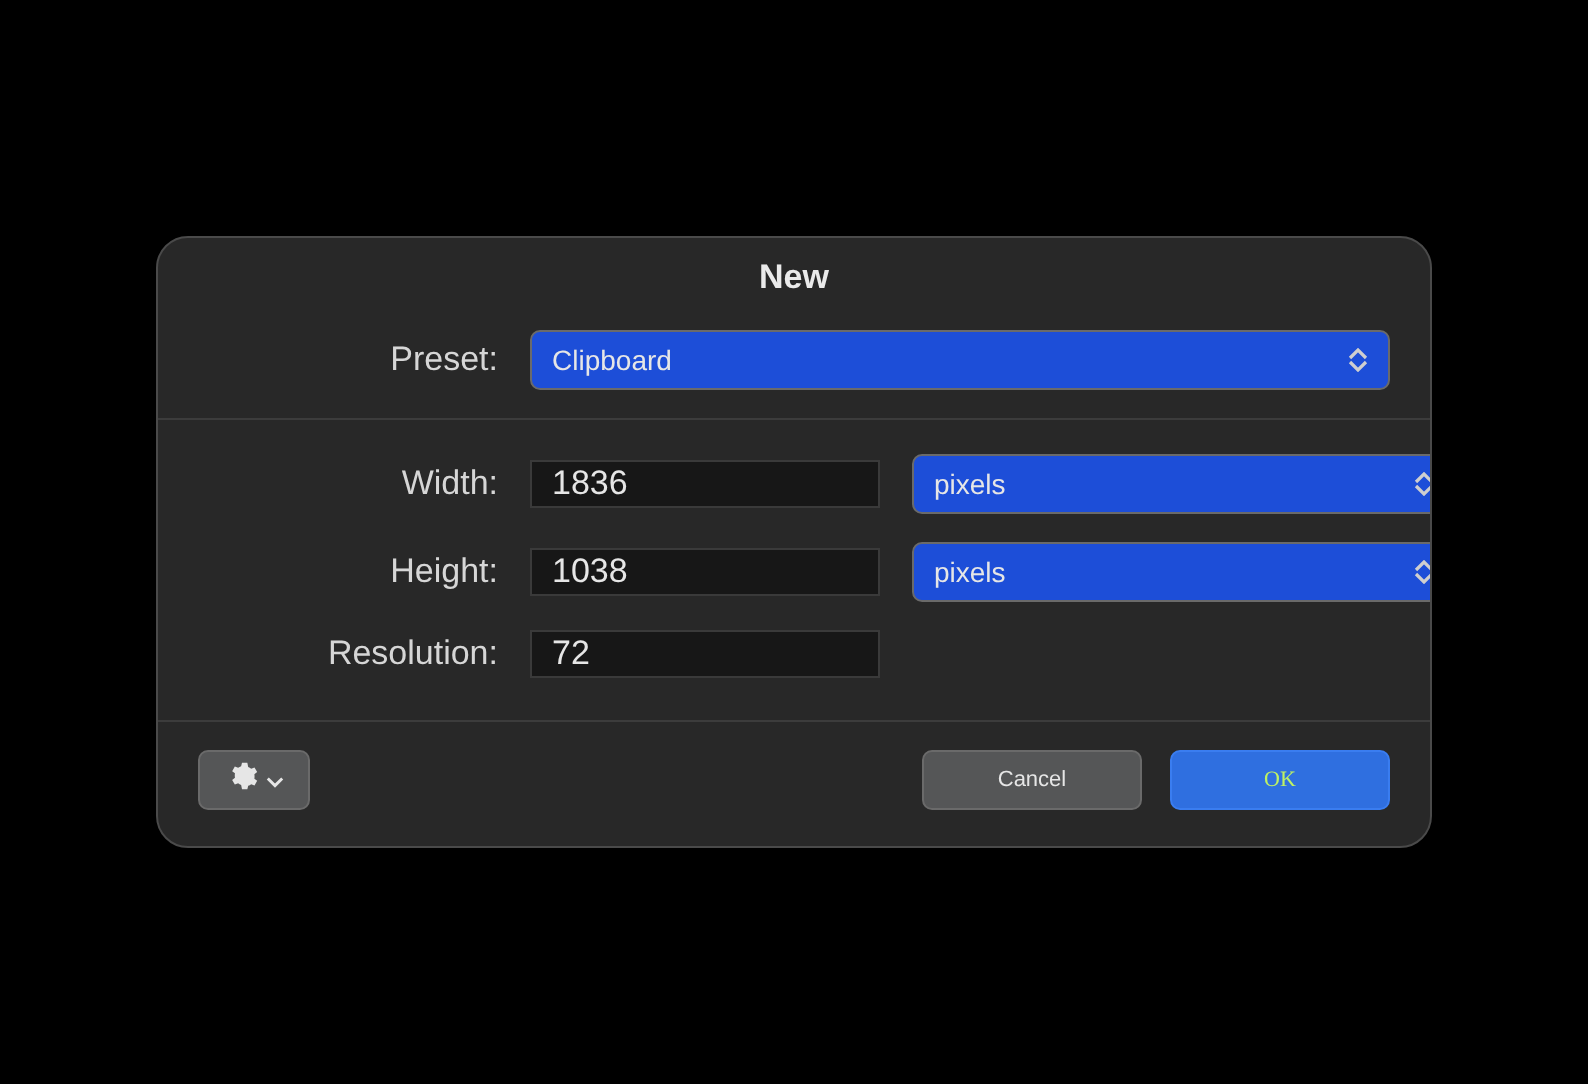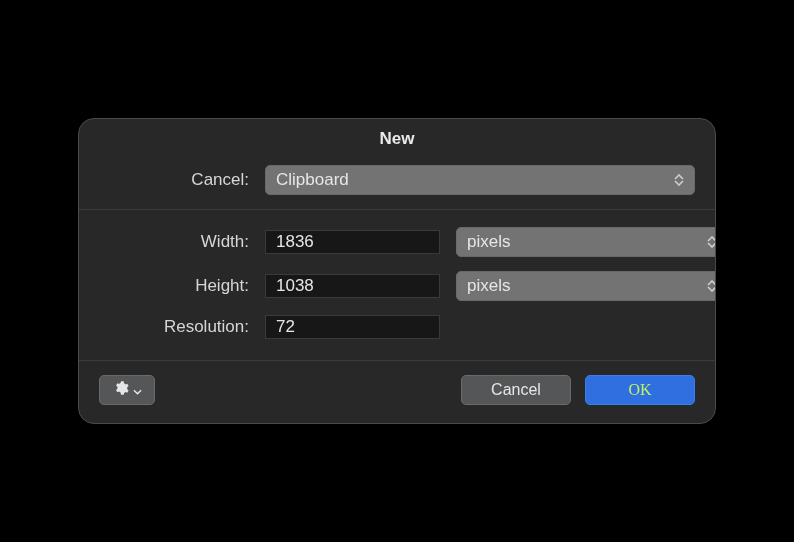--- a/index.html
+++ b/index.html
@@ -129,7 +129,7 @@
   <div class="title">New</div>
 
   <div class="row-preset">
-    <div class="label">Cancel:</div>
+    <div class="label">Preset:</div>
     <div class="select">
       <span>Clipboard</span>
       <span class="chev">

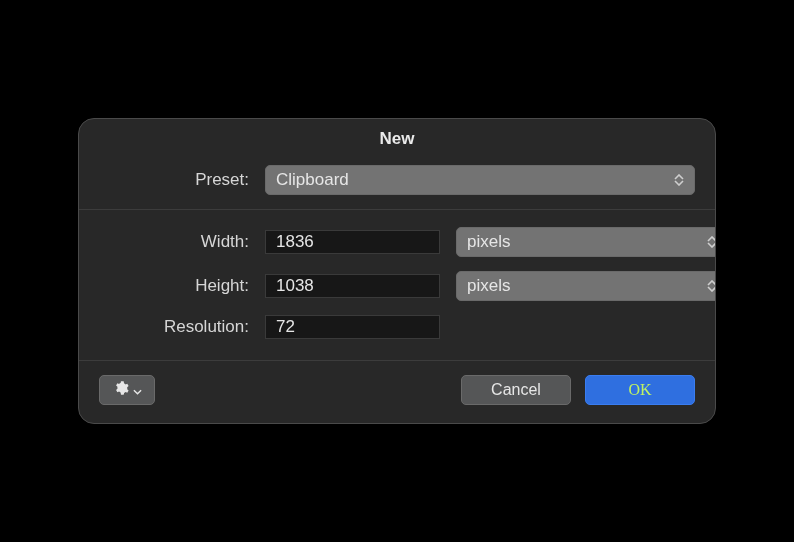--- a/index.html
+++ b/index.html
@@ -48,7 +48,7 @@
     color: #d6d6d6;
   }
   .select {
-    background: #737373;
+    background: #1d4ed8;
     border: 1px solid #6a6a6a;
     border-radius: 5px;
     height: 30px;
@@ -57,7 +57,7 @@
     padding: 0 10px;
     position: relative;
     color: #e6e6e6;
-    font-size: 17px;
+    font-size: 14px;
   }
   .select .chev {
     position: absolute;

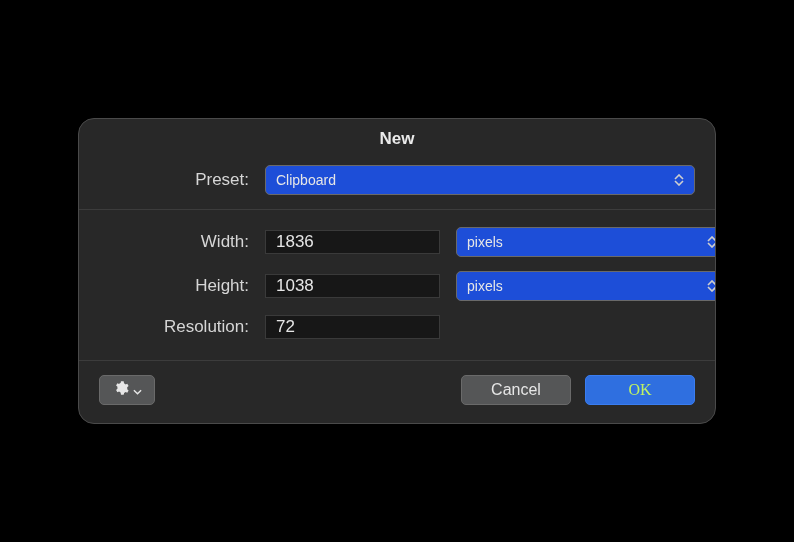--- a/index.html
+++ b/index.html
@@ -104,7 +104,7 @@
     height: 30px;
     min-width: 110px;
     border-radius: 5px;
-    font-size: 16px;
+    font-size: 11px;
     display: flex;
     align-items: center;
     justify-content: center;

